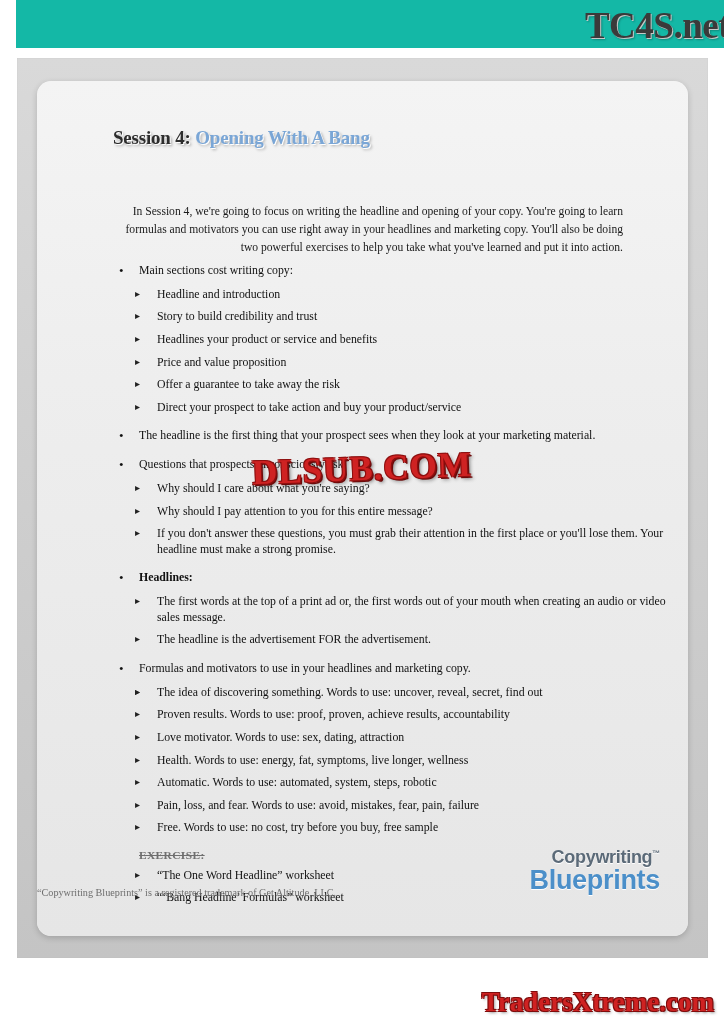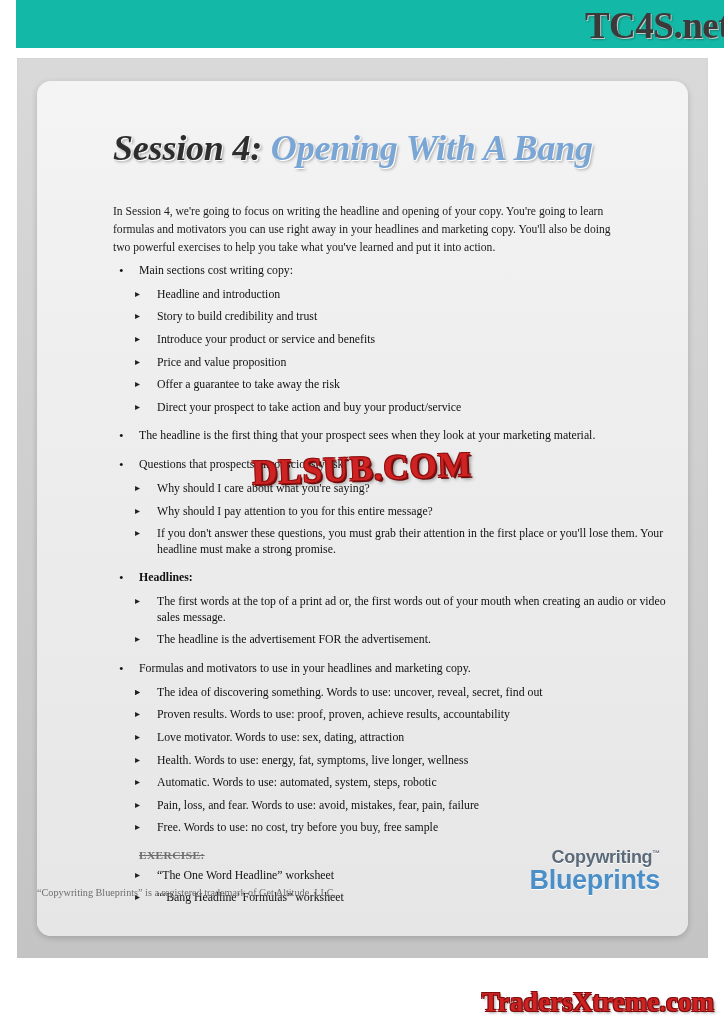--- a/index.html
+++ b/index.html
@@ -81,9 +81,8 @@
     white-space: nowrap;
     font-family: "Liberation Serif", serif;
     font-weight: bold;
-    font-size: 36px;
+    font-size: 19px;
     letter-spacing: -0.2px;
-    font-style: italic;
   }
   .title .t-main {
     color: #2d2d2d;

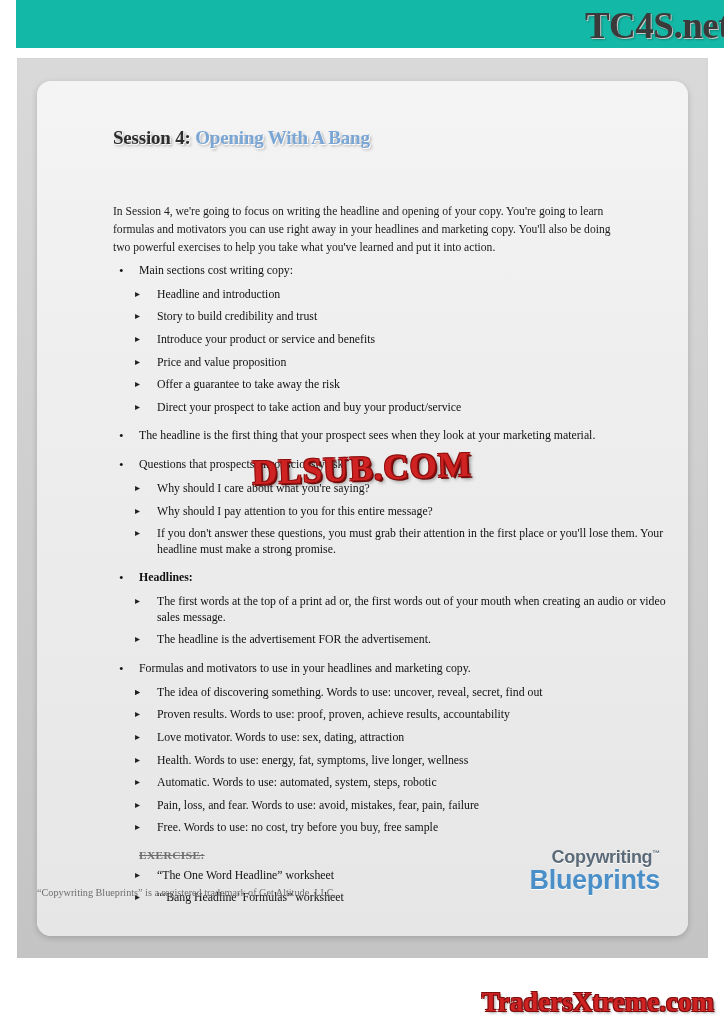--- a/index.html
+++ b/index.html
@@ -101,7 +101,7 @@
     font-size: 11.6px;
     line-height: 1.55;
     color: #1a1a1a;
-    text-align: left;
+    text-align: right;
   }
   
   .body-list {

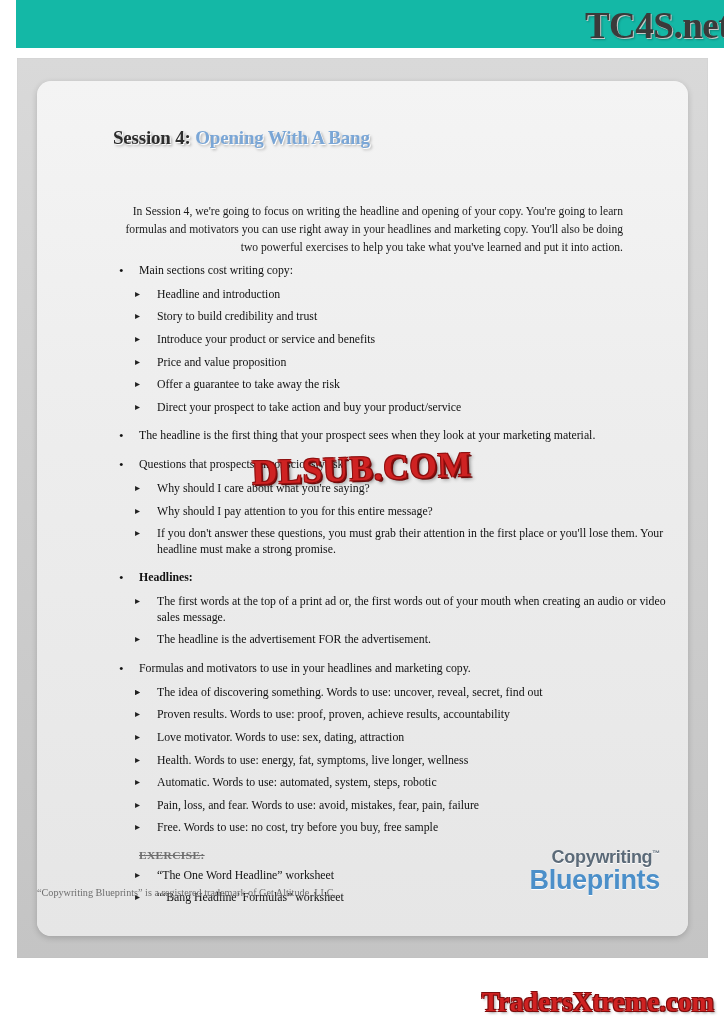--- a/index.html
+++ b/index.html
@@ -275,7 +275,7 @@
             </div>
             <div class="l2">
               <span class="arrow">▸</span>
-              <span>Introduce your product or service and benefits</span>
+              <span>Headlines your product or service and benefits</span>
             </div>
             <div class="l2">
               <span class="arrow">▸</span>

